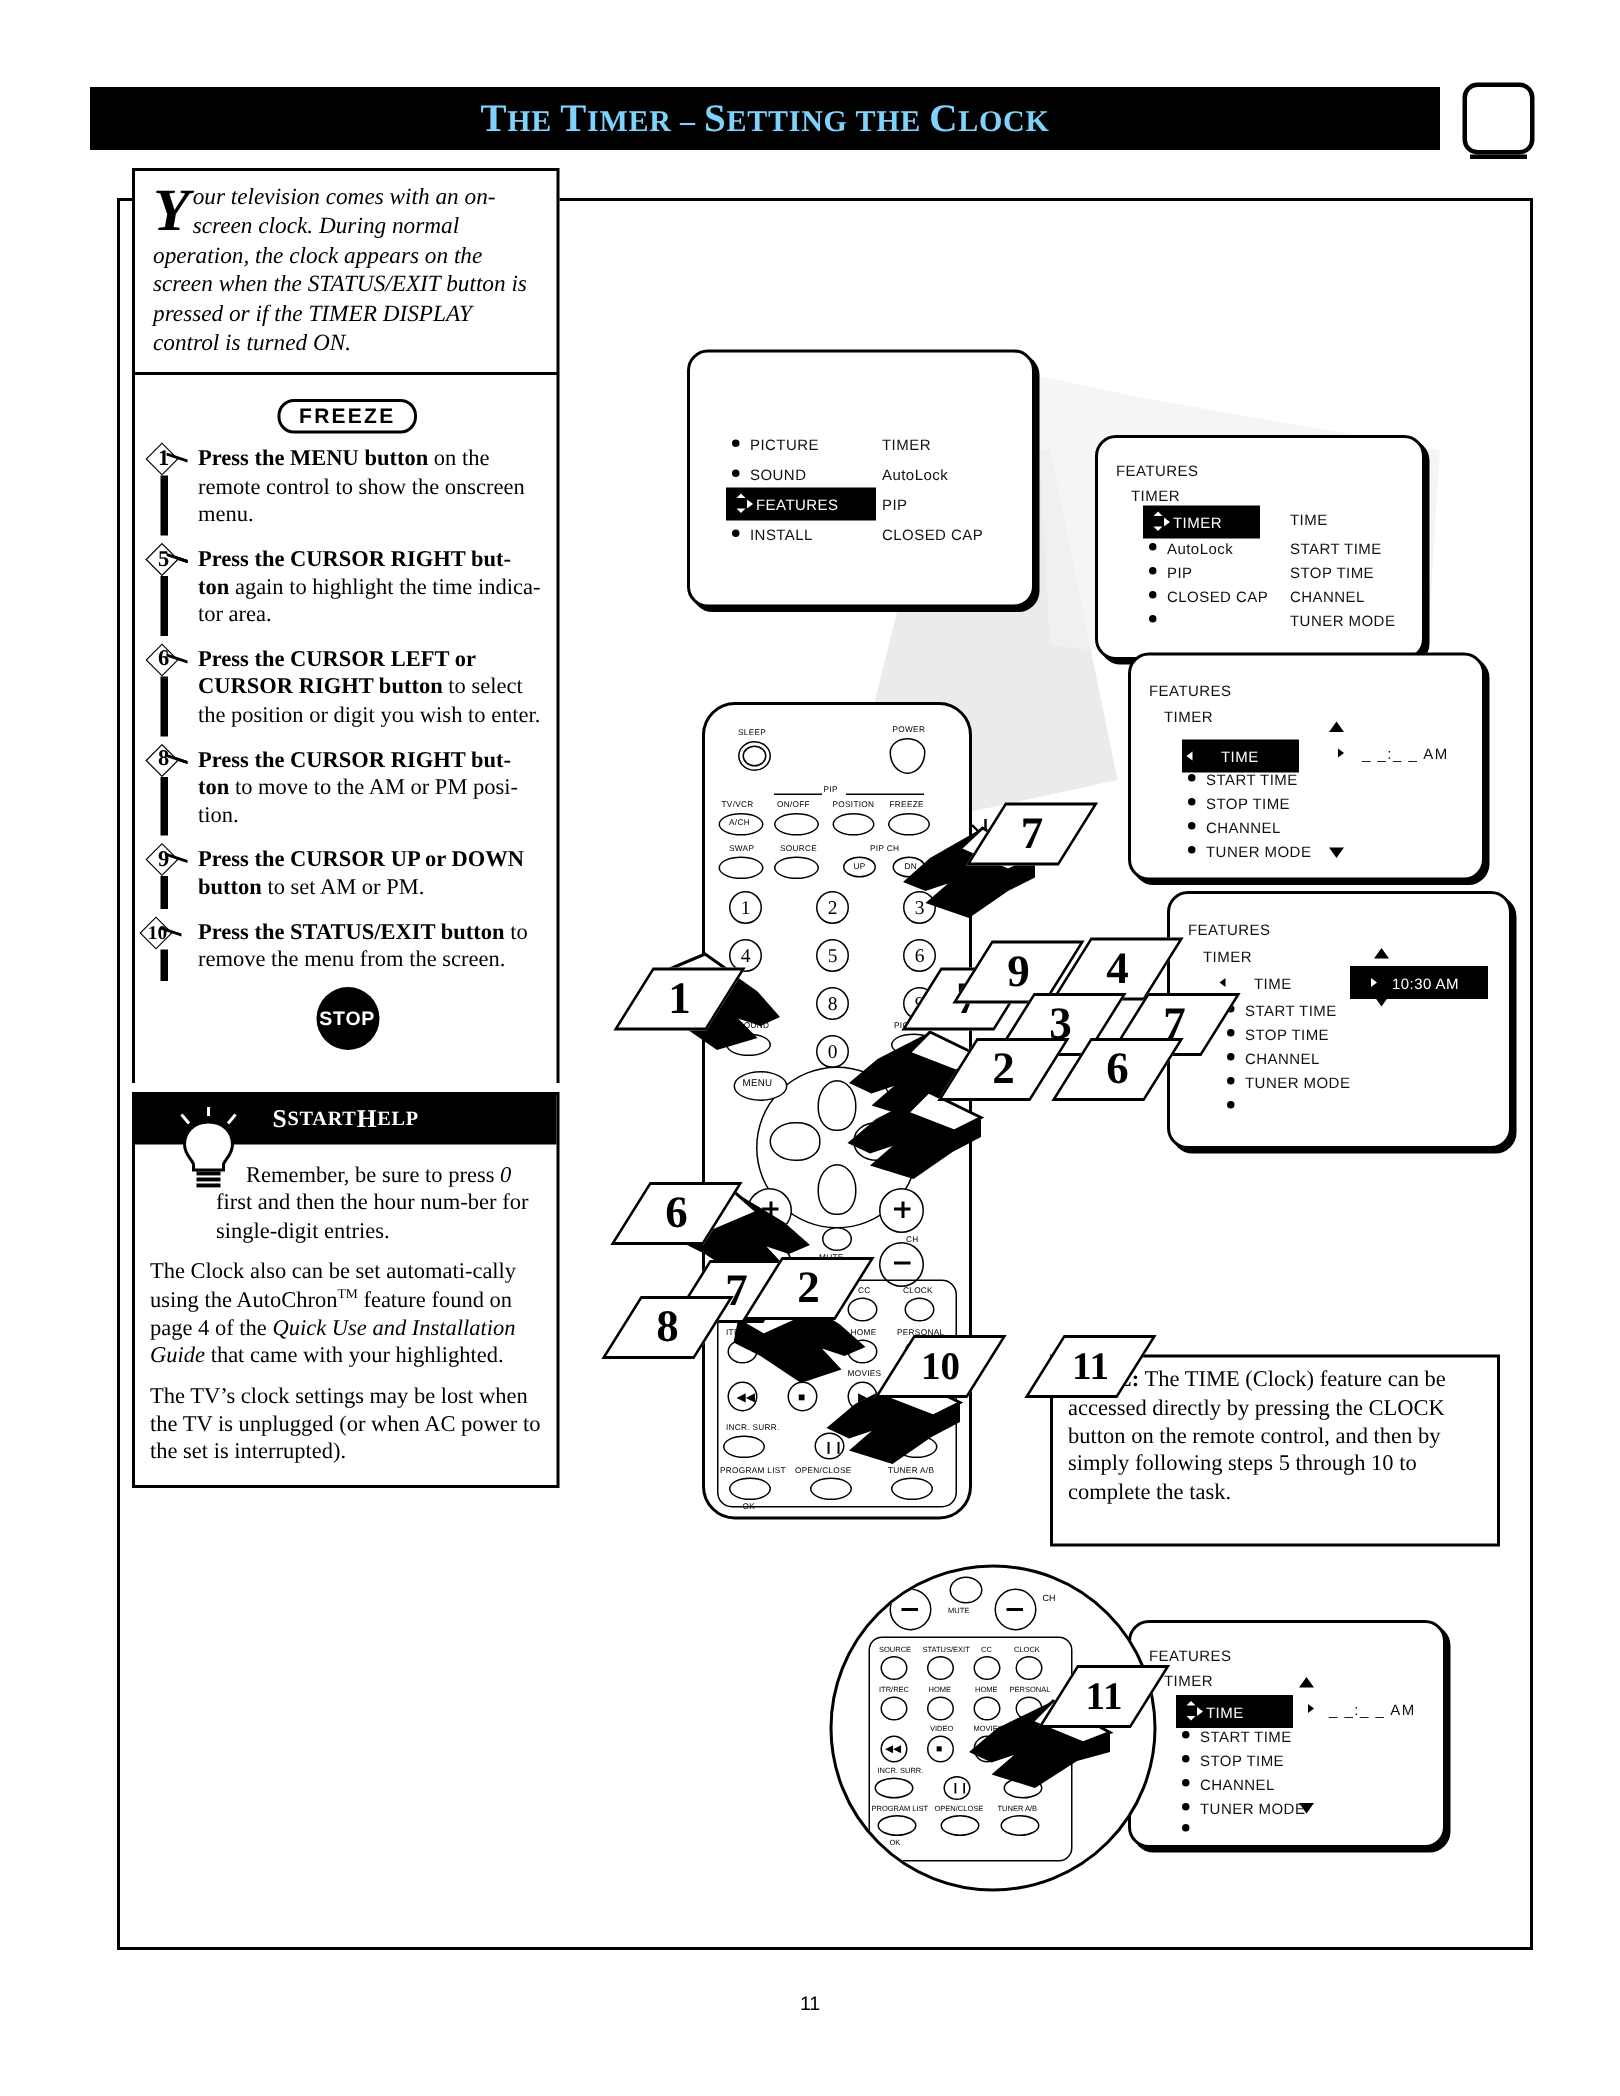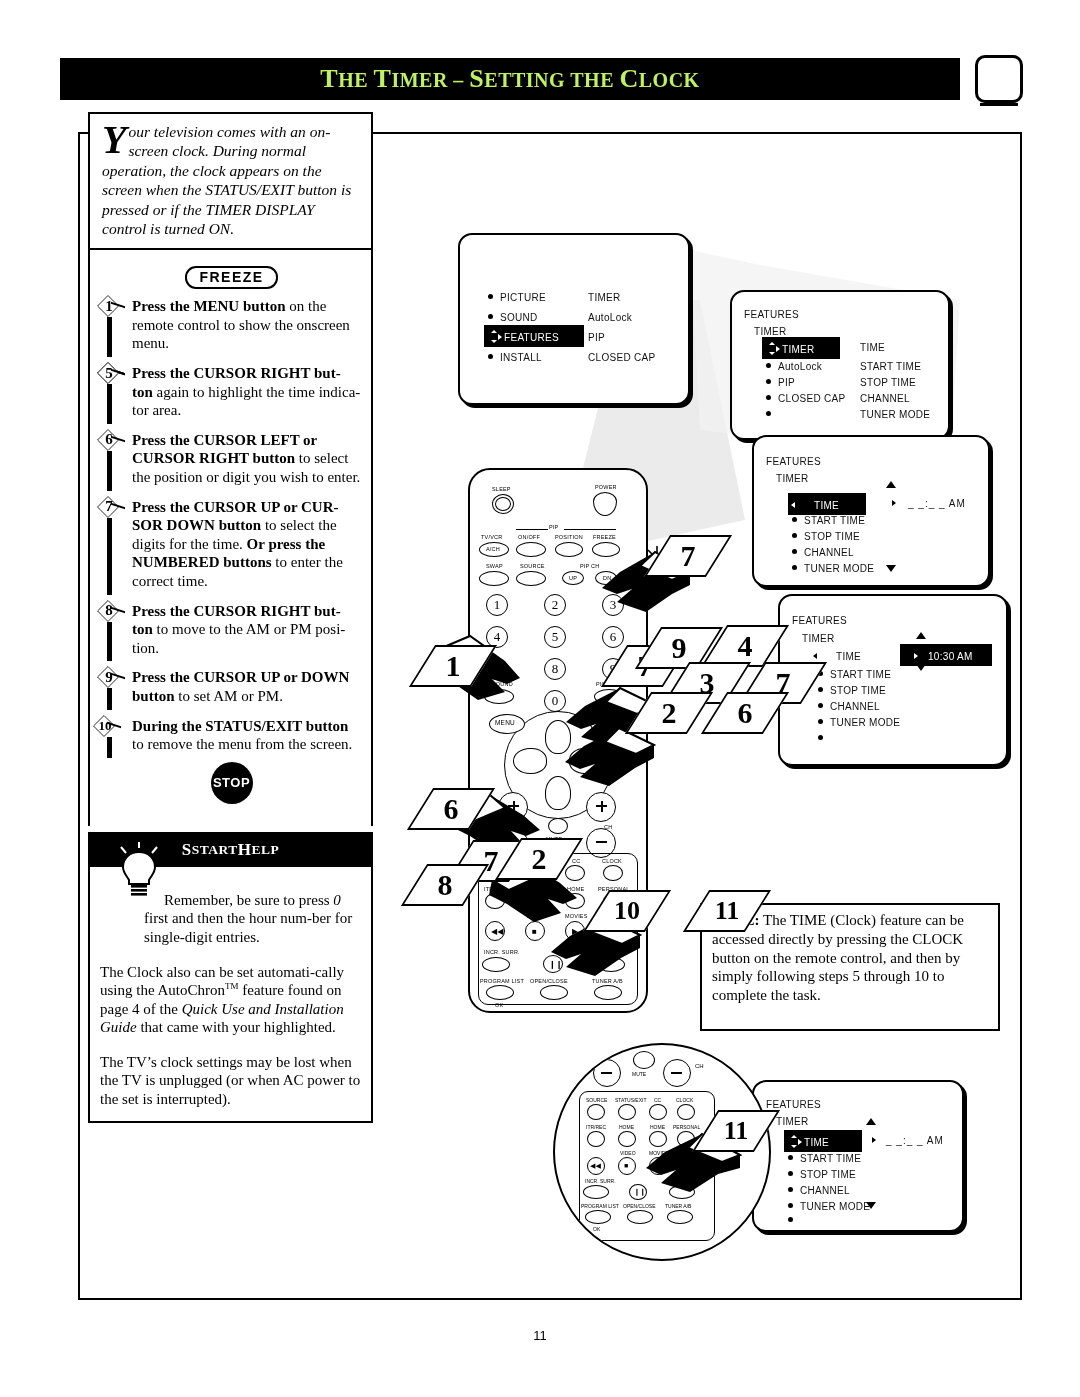--- a/index.html
+++ b/index.html
@@ -15,7 +15,7 @@
   
   .page-header {
     position:absolute; left:60px; top:58px; width:900px; height:42px;
-    background:#000; color:#bef264;
+    background:#000; color:#7dd3fc;
     display:flex; align-items:center; justify-content:center;
   }
   .page-header .title {

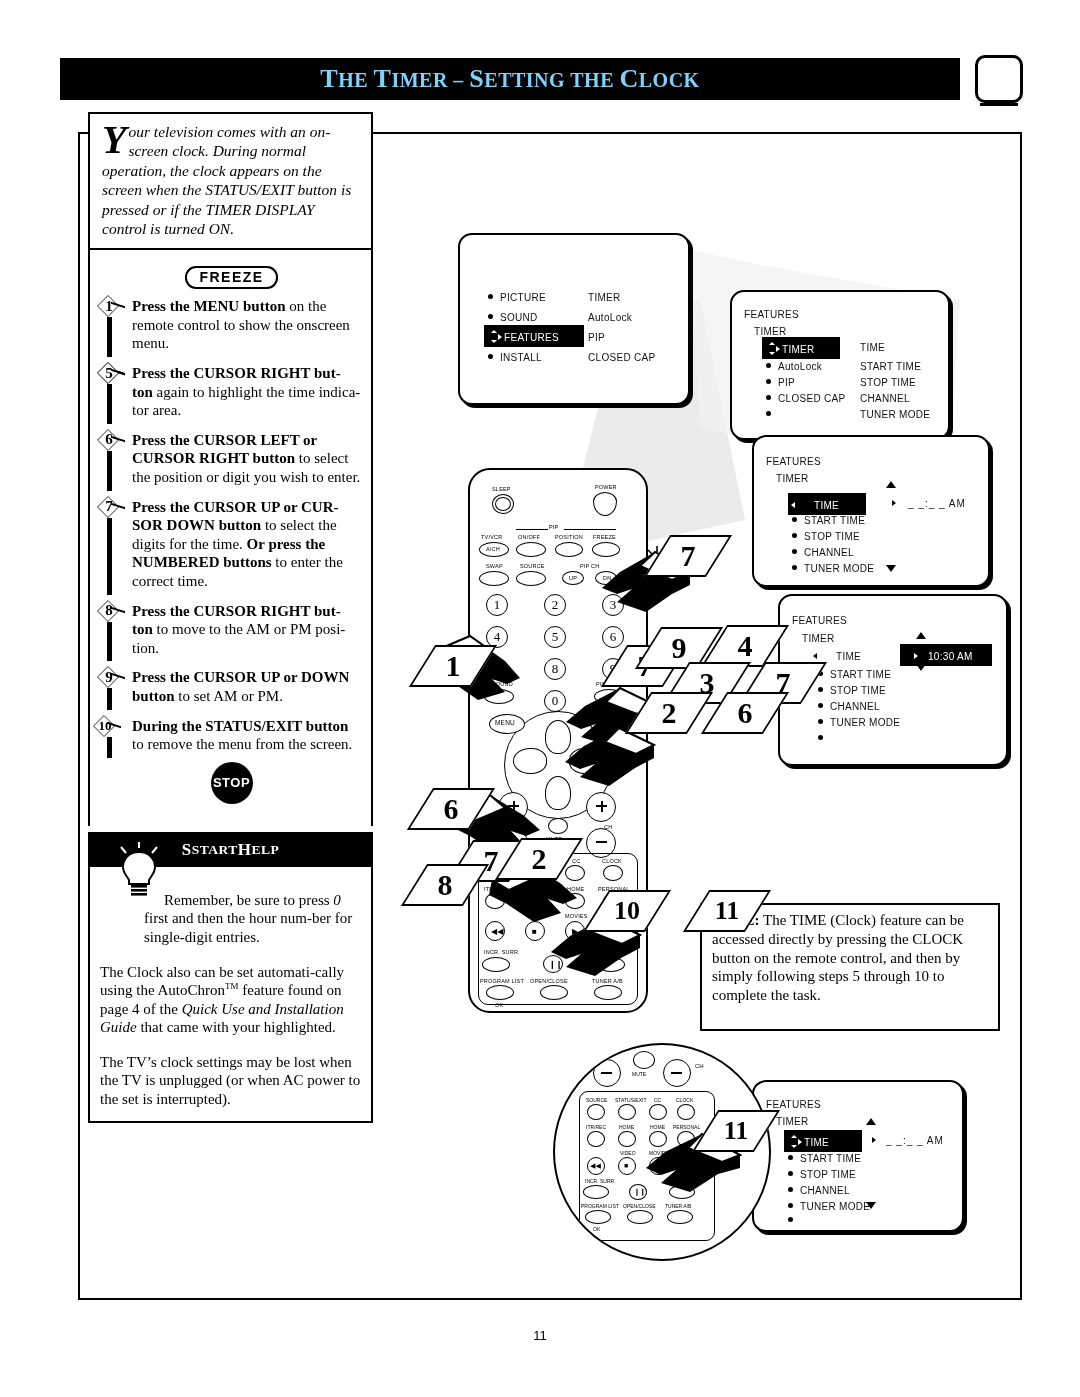--- a/index.html
+++ b/index.html
@@ -343,7 +343,6 @@
         <span class="nm">7</span>
       </div>
       <span class="step-bar"></span>
-      <p><b>Press the CURSOR UP or CUR-SOR DOWN button</b><span> to select the digits for the time. </span><b>Or press the NUMBERED buttons</b><span> to enter the correct time.</span></p>
     </div>
 
     <div class="step">

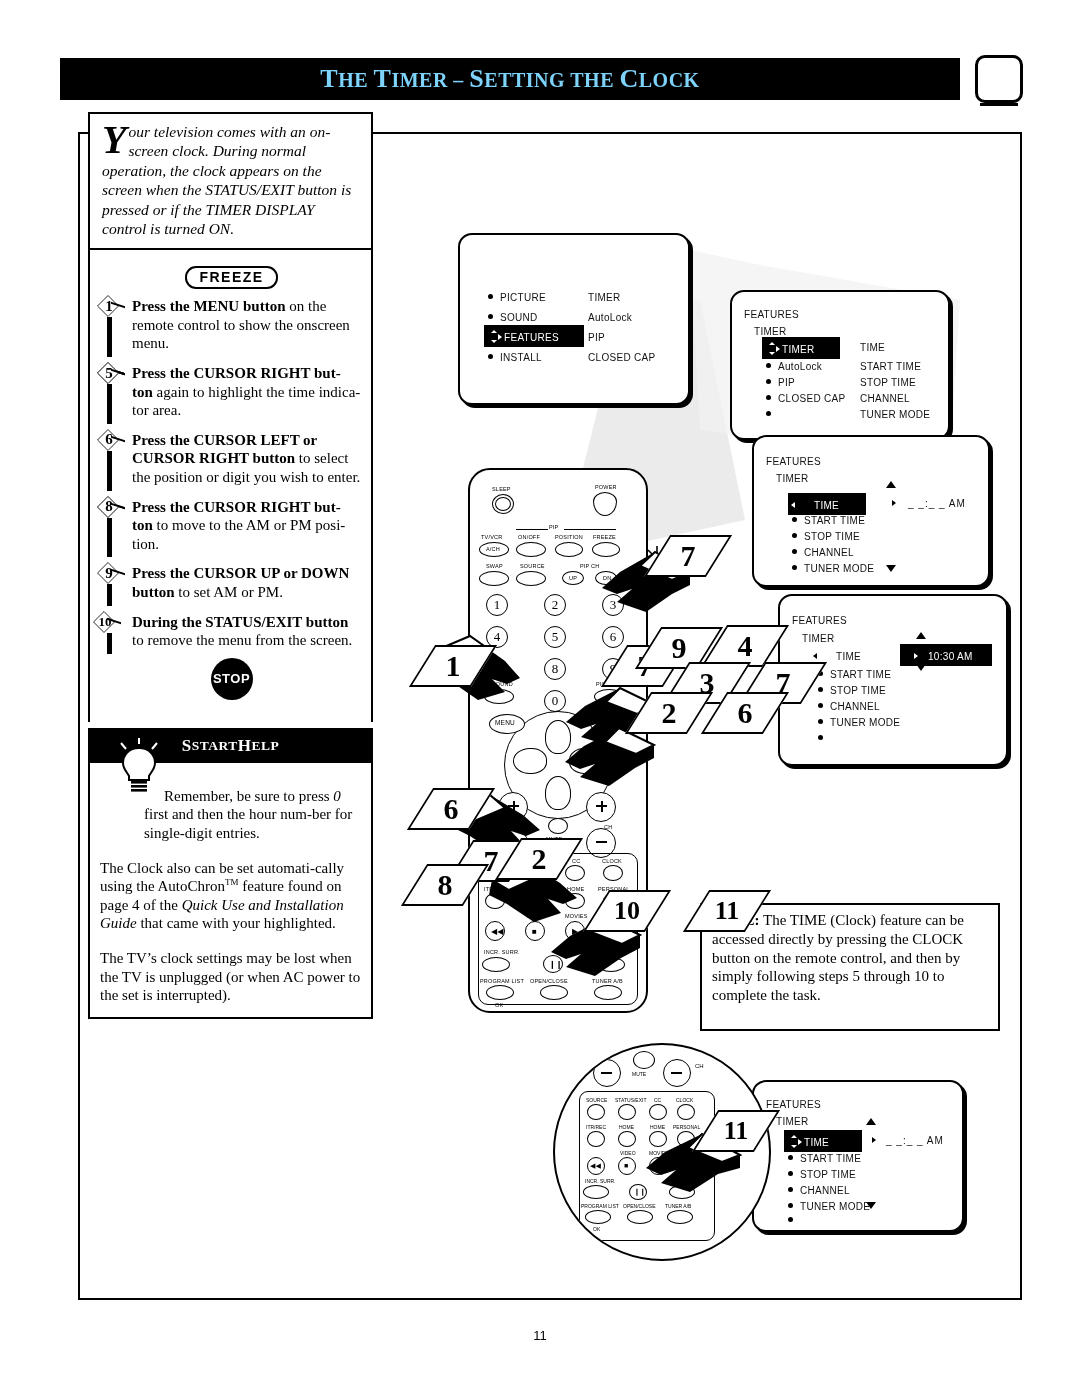--- a/index.html
+++ b/index.html
@@ -372,7 +372,7 @@
         <span class="nm" style="font-size:13px;">10</span>
       </div>
       <span class="step-bar"></span>
-      <p><b>During the STATUS/EXIT button</b><span> to remove the menu from the screen.</span></p>
+      <p><b>Press the STATUS/EXIT button</b><span> to remove the menu from the screen.</span></p>
     </div>
 
     <div class="stop-wrap">

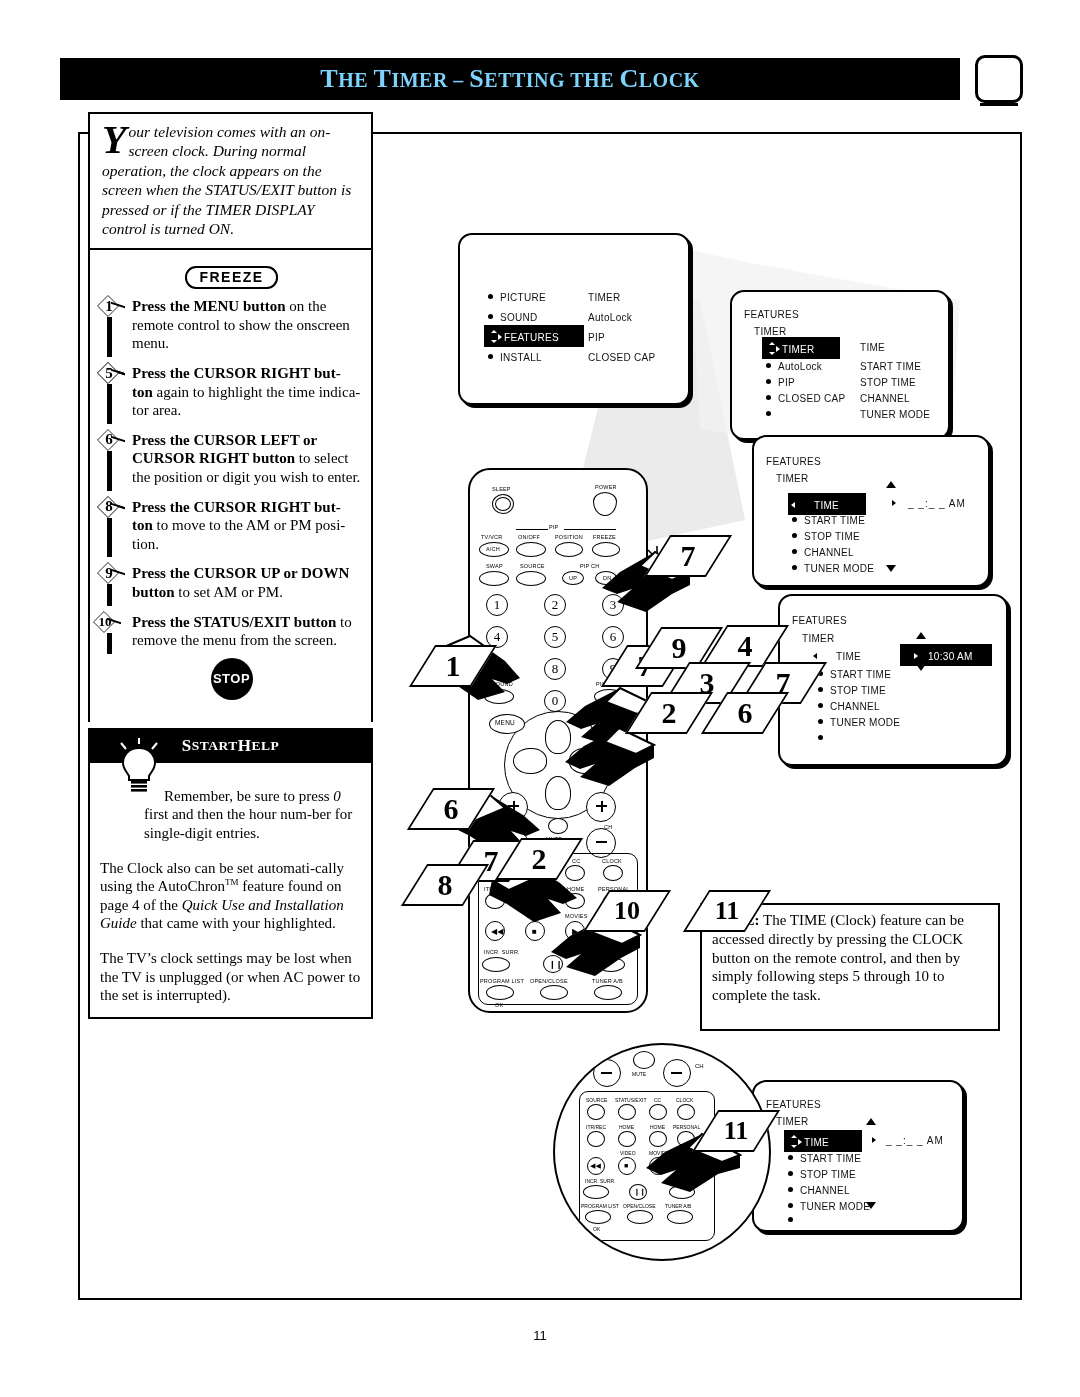--- a/index.html
+++ b/index.html
@@ -125,7 +125,7 @@
   }
   .sh-body{ padding:8px 10px 10px 10px; }
   .sh-body p{
-    margin:16px 0 8px 0; font-size:15px; line-height:1.24;
+    margin:4px 0 8px 0; font-size:15px; line-height:1.24;
   }
   .sh-body p.first{ padding-left:44px; text-indent:20px; }
   .sh-body p:last-child{ margin-bottom:2px; }

